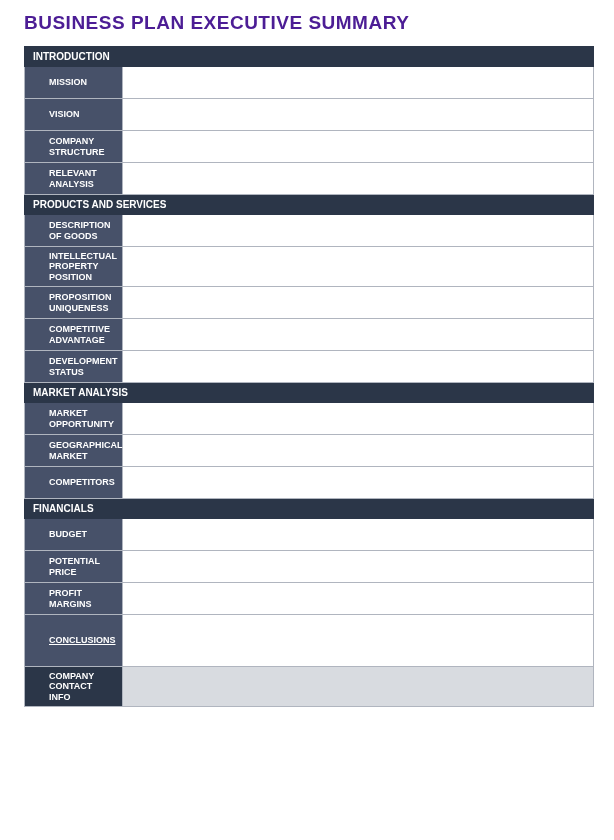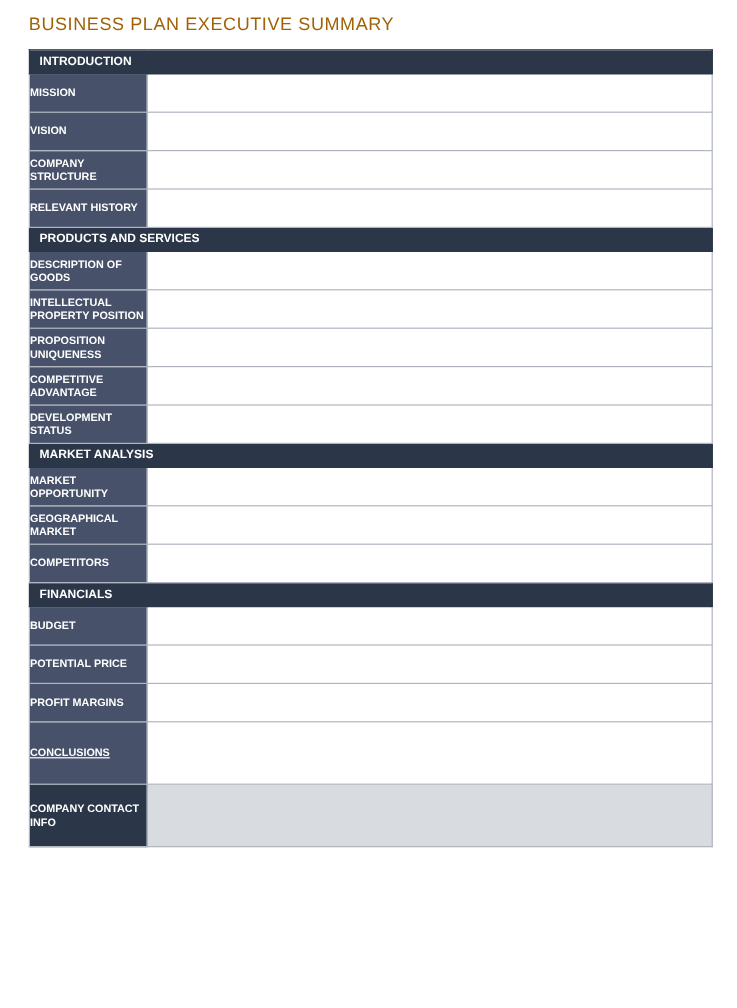--- a/index.html
+++ b/index.html
@@ -12,10 +12,10 @@
     color: #333;
   }
   .title {
-    font-size: 15px;
-    font-weight: 400;
+    font-size: 19px;
+    font-weight: 700;
     letter-spacing: 0.5px;
-    color: #a16207;
+    color: #4c1d95;
     margin-bottom: 12px;
   }
   .tbl {

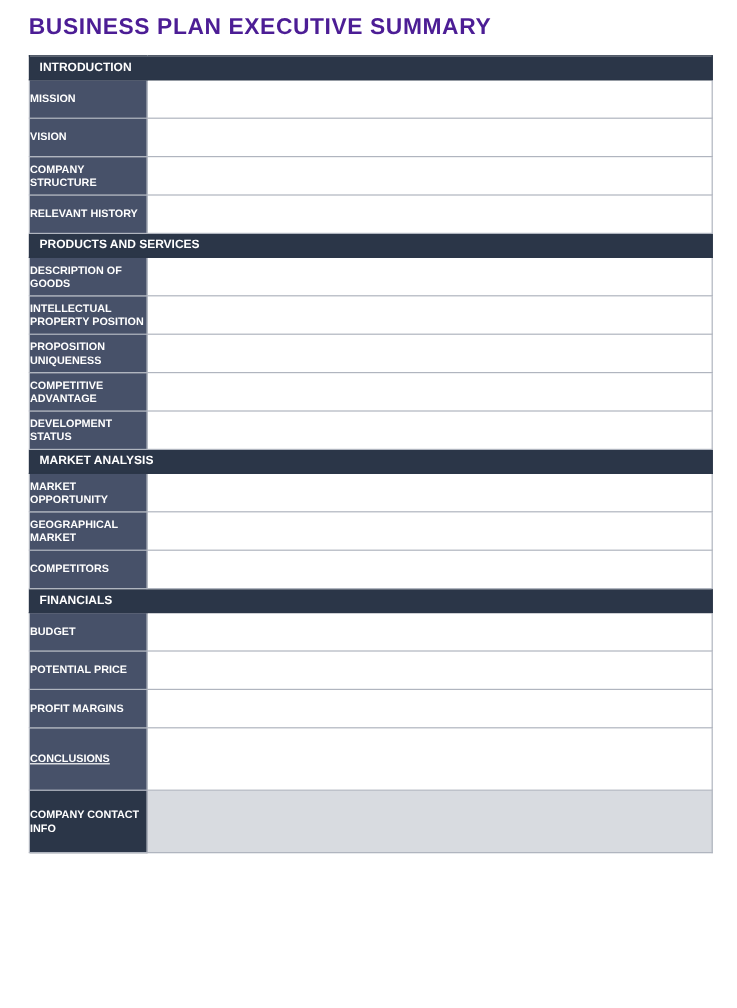--- a/index.html
+++ b/index.html
@@ -44,7 +44,7 @@
   }
   .row td.label {
     background: #475169;
-    padding: 4px 0;
+    padding: 4px 24px;
     width: 98px;
     line-height: 1.15;
   }

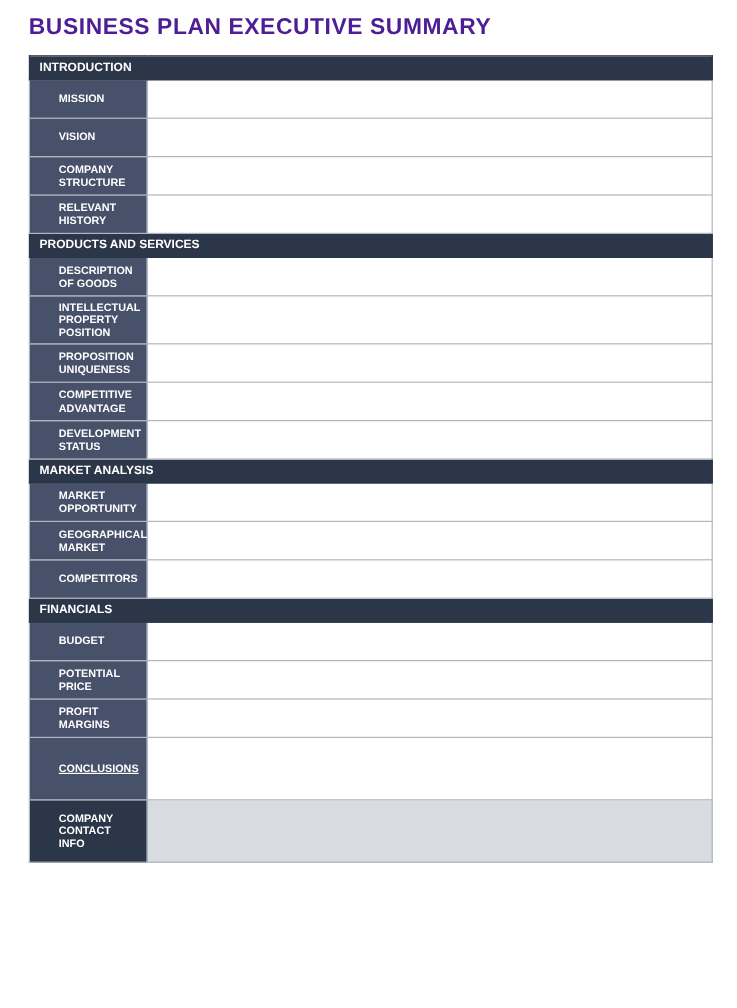--- a/index.html
+++ b/index.html
@@ -87,7 +87,7 @@
       <td class="value"></td>
     </tr>
     <tr class="row">
-      <td class="label">RELEVANT HISTORY</td>
+      <td class="label">RELEVANT ANALYSIS</td>
       <td class="value"></td>
     </tr>
 

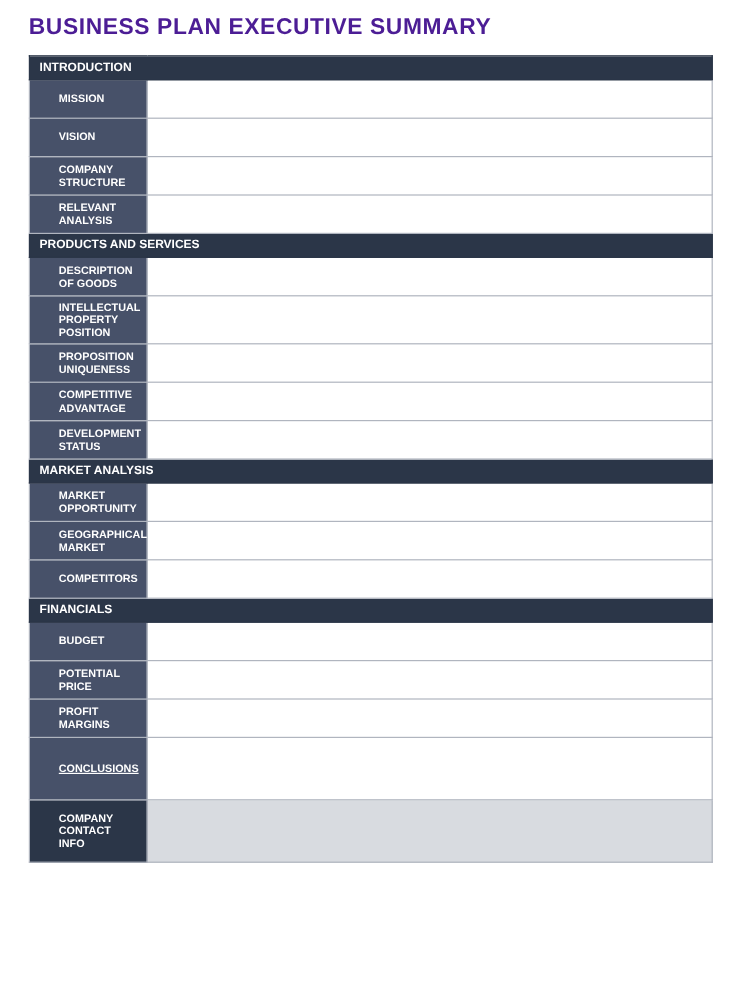--- a/index.html
+++ b/index.html
@@ -56,7 +56,7 @@
   }
   .row.tall td { height: 52px; text-decoration: underline; }
   .row.contact td.label { background: #2b3648; }
-  .row.contact td { height: 52px; }
+  .row.contact td { height: 40px; }
   .row.contact td.value { background: #d8dbe0; }
 </style>
 </head>

